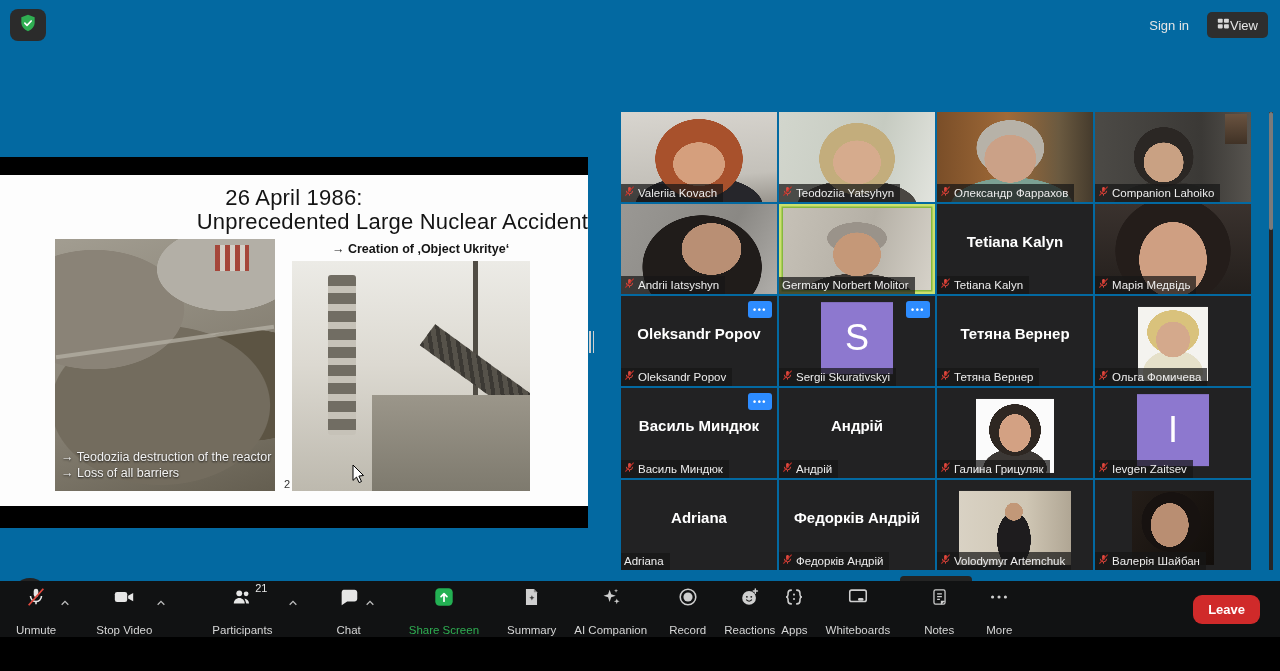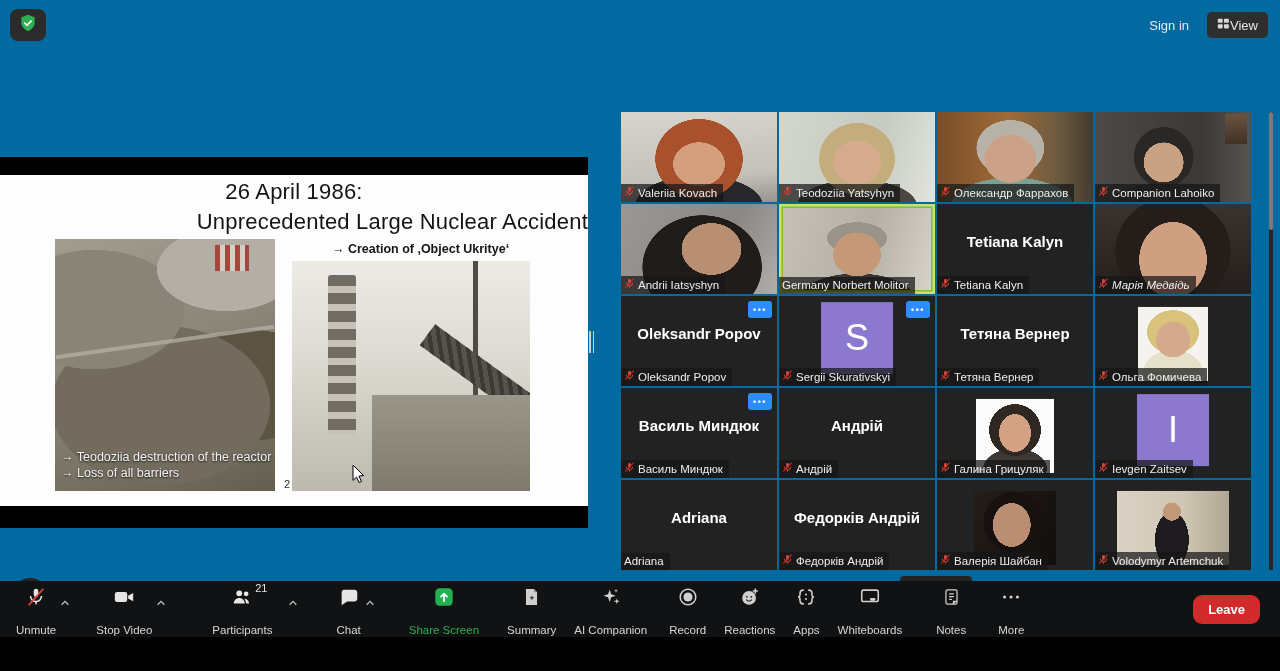--- a/index.html
+++ b/index.html
@@ -19,7 +19,7 @@
   .bar-black{position:absolute;left:0;width:588px;background:#000;}
   .slide{position:absolute;left:0;top:175px;width:588px;height:331px;background:#fdfdfd;color:#141414;}
   .slide-title{position:absolute;left:0;width:100%;text-align:center;font-size:22px;letter-spacing:.2px;}
-  .t1{top:4px;}  .t2{top:34px;text-align:right;}
+  .t1{top:10px;}  .t2{top:34px;text-align:right;}
   .left-photo{position:absolute;left:55px;top:64px;width:220px;height:252px;overflow:hidden;
       background:
         radial-gradient(ellipse 70px 42px at 78% 12%, #b3afa6 99%, transparent),

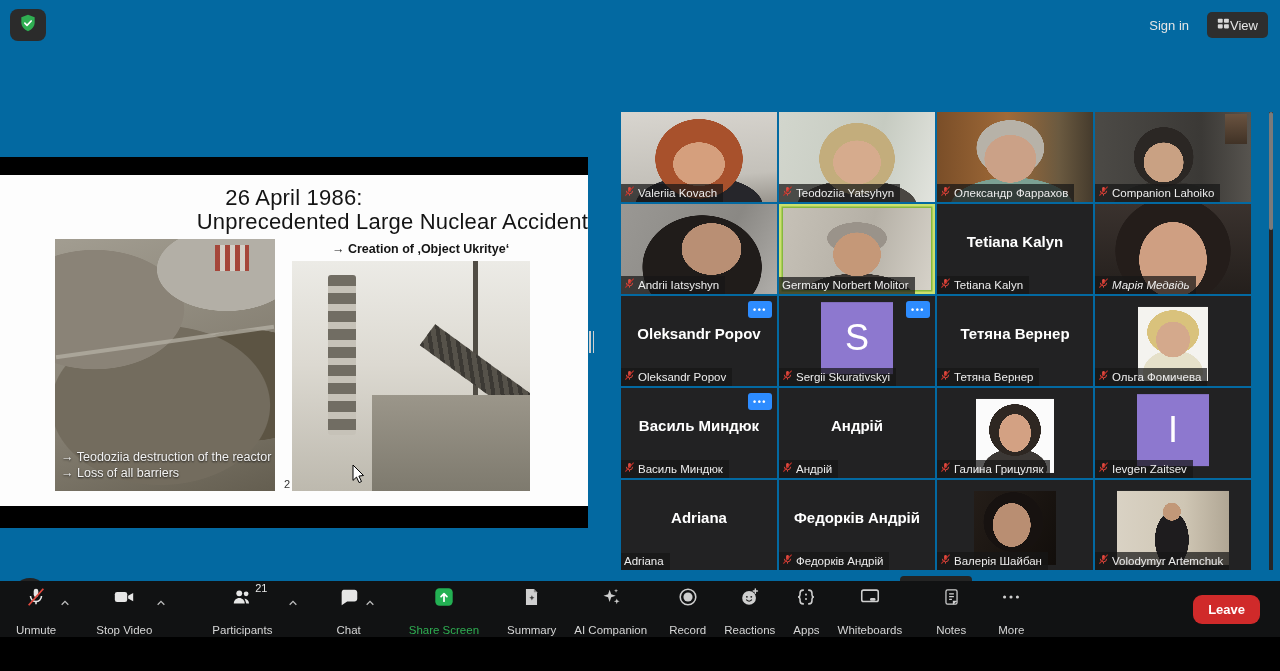--- a/index.html
+++ b/index.html
@@ -102,7 +102,7 @@
   .bg-medvid{background:
       radial-gradient(ellipse 34px 38px at 50% 62%, #cf9f82 99%, transparent),
       radial-gradient(ellipse 58px 54px at 50% 52%, #241d1a 99%, transparent),
-      linear-gradient(180deg,#3a322e,#241f1c); font-style: italic;}
+      linear-gradient(180deg,#3a322e,#241f1c);}
   .photo-fomycheva{width:70px;height:74px;background:
       radial-gradient(ellipse 17px 18px at 50% 44%, #d4a98c 99%, transparent),
       radial-gradient(ellipse 26px 22px at 50% 34%, #d9c27c 99%, transparent),

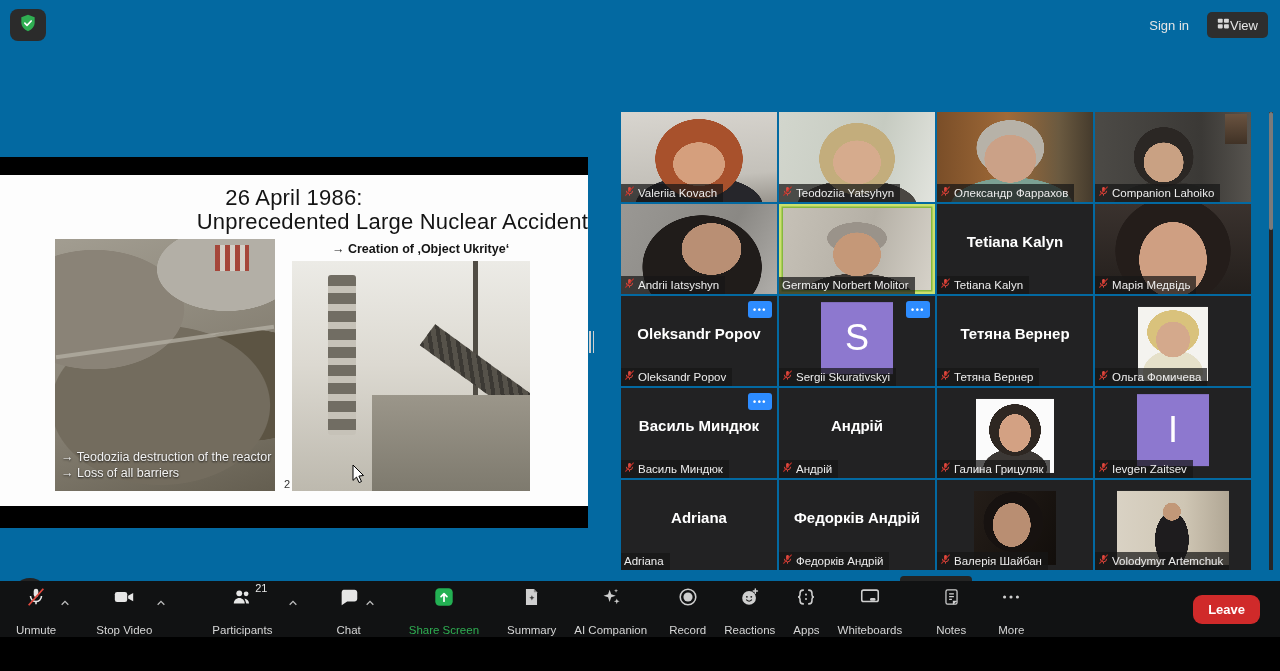--- a/index.html
+++ b/index.html
@@ -423,6 +423,19 @@
     </div>
 
     <div class="tile">
+      <div class="photo photo-artemchuk"></div>
+      <div class="name-tag">
+        <span><svg width="11" height="11" viewBox="0 0 16 16">
+              <rect x="6" y="1.5" width="4" height="7" rx="2" fill="#e04a3f"></rect>
+              <path d="M3.5 7a4.5 4.5 0 0 0 9 0" stroke="#e04a3f" stroke-width="1.4" fill="none"></path>
+              <line x1="8" y1="11.5" x2="8" y2="14" stroke="#e04a3f" stroke-width="1.4"></line>
+              <line x1="2" y1="14" x2="14" y2="1" stroke="#c03028" stroke-width="1.6"></line>
+            </svg></span>
+        <span>Volodymyr Artemchuk</span>
+      </div>
+    </div>
+
+    <div class="tile">
       <div class="photo photo-shaiban"></div>
       <div class="name-tag">
         <span><svg width="11" height="11" viewBox="0 0 16 16">
@@ -432,19 +445,6 @@
               <line x1="2" y1="14" x2="14" y2="1" stroke="#c03028" stroke-width="1.6"></line>
             </svg></span>
         <span>Валерія Шайбан</span>
-      </div>
-    </div>
-
-    <div class="tile">
-      <div class="photo photo-artemchuk"></div>
-      <div class="name-tag">
-        <span><svg width="11" height="11" viewBox="0 0 16 16">
-              <rect x="6" y="1.5" width="4" height="7" rx="2" fill="#e04a3f"></rect>
-              <path d="M3.5 7a4.5 4.5 0 0 0 9 0" stroke="#e04a3f" stroke-width="1.4" fill="none"></path>
-              <line x1="8" y1="11.5" x2="8" y2="14" stroke="#e04a3f" stroke-width="1.4"></line>
-              <line x1="2" y1="14" x2="14" y2="1" stroke="#c03028" stroke-width="1.6"></line>
-            </svg></span>
-        <span>Volodymyr Artemchuk</span>
       </div>
     </div>
 

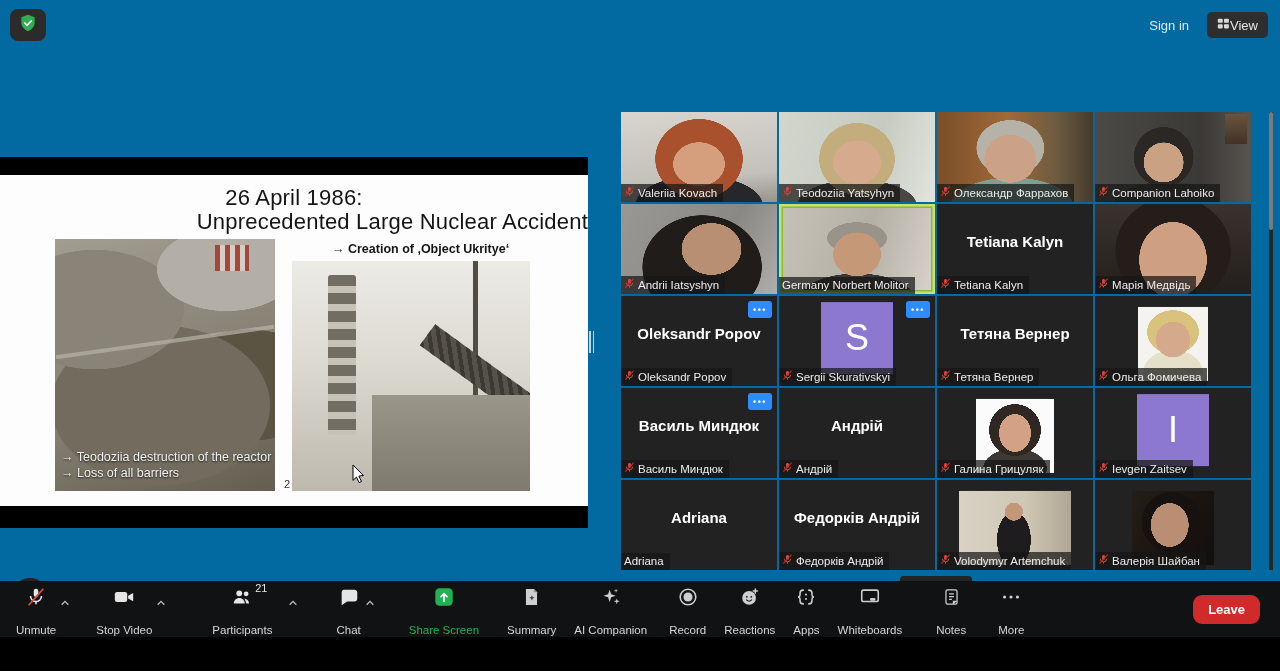--- a/index.html
+++ b/index.html
@@ -584,7 +584,7 @@
       <span>Reactions</span>
     </div>
 
-    <div class="tb" style="margin-left:18px;">
+    <div class="tb" style="margin-left:6px;">
       <span class="ic">
         <svg width="22" height="22" viewBox="0 0 24 24" fill="none" stroke="#cfcfcf" stroke-width="1.7">
             <path d="M9 4.5C6.5 4.5 5.5 5.5 5.5 8v1.5c0 1.5-.7 2.2-2 2.5 1.3.3 2 1 2 2.5V16c0 2.5 1 3.5 3.5 3.5" stroke-linecap="round"></path>

